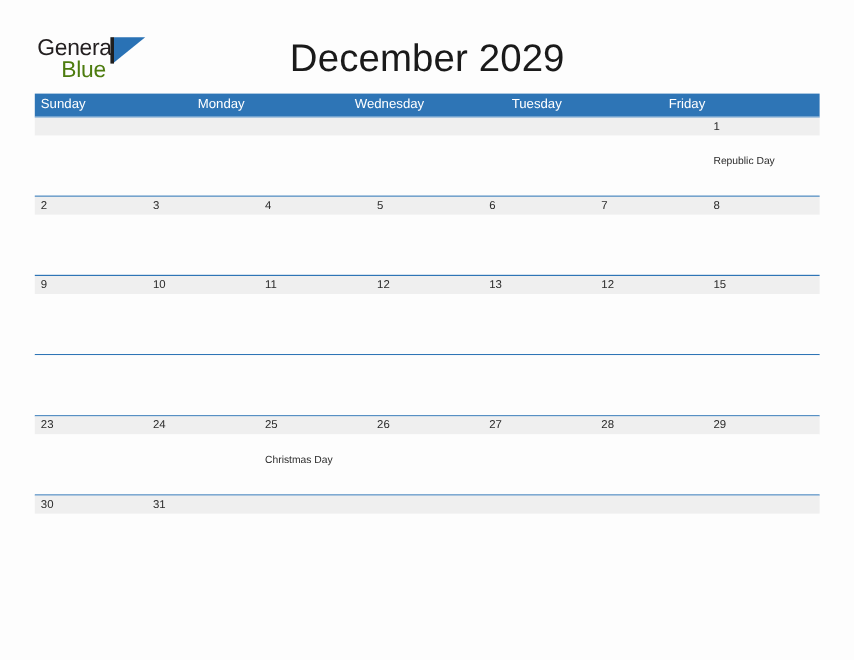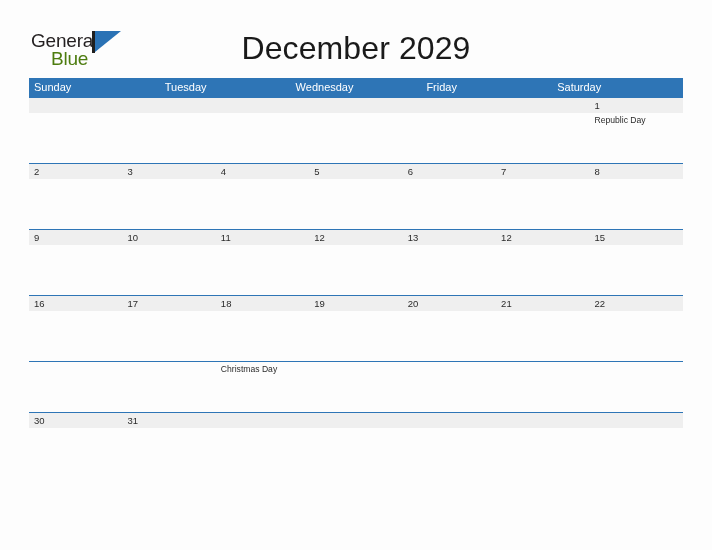--- a/index.html
+++ b/index.html
@@ -200,6 +200,7 @@
 
     <div class="weekdays">
       <div class="weekday">Sunday</div>
+      <div class="weekday">Monday</div>
       <div class="weekday">Tuesday</div>
       <div class="weekday">Wednesday</div>
       <div class="weekday">Friday</div>

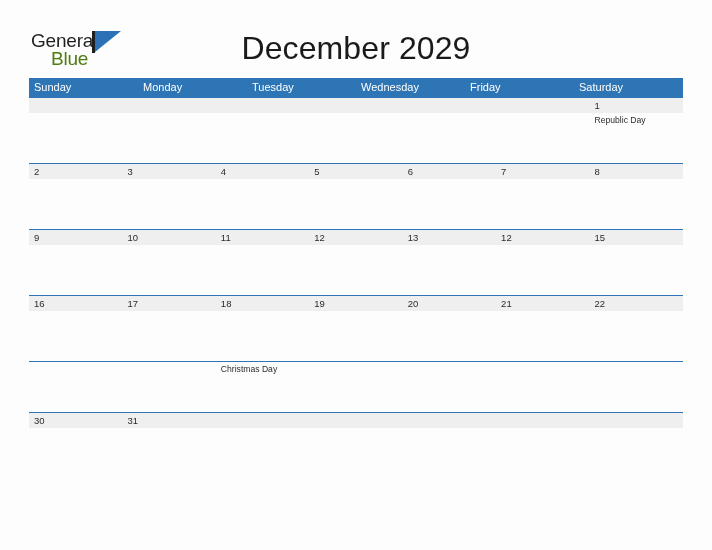--- a/index.html
+++ b/index.html
@@ -201,8 +201,8 @@
     <div class="weekdays">
       <div class="weekday">Sunday</div>
       <div class="weekday">Monday</div>
+      <div class="weekday">Wednesday</div>
       <div class="weekday">Tuesday</div>
-      <div class="weekday">Wednesday</div>
       <div class="weekday">Friday</div>
       <div class="weekday">Saturday</div>
     </div>

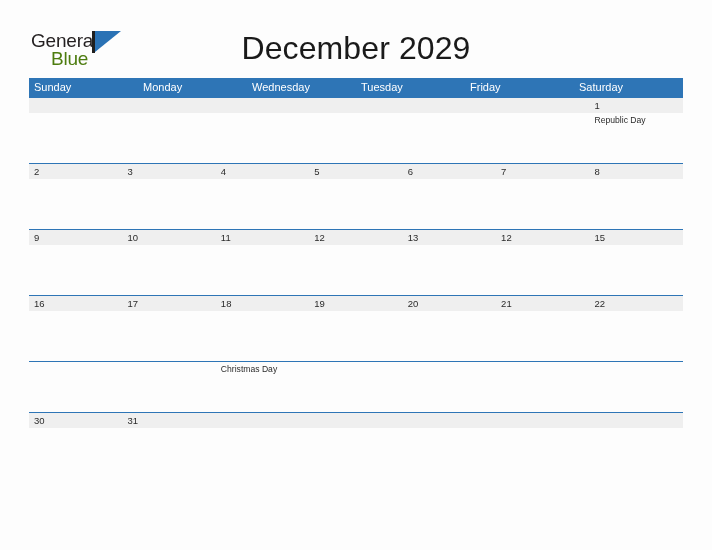--- a/index.html
+++ b/index.html
@@ -204,7 +204,6 @@
       <div class="weekday">Wednesday</div>
       <div class="weekday">Tuesday</div>
       <div class="weekday">Friday</div>
-      <div class="weekday">Saturday</div>
     </div>
 
     <div class="week">

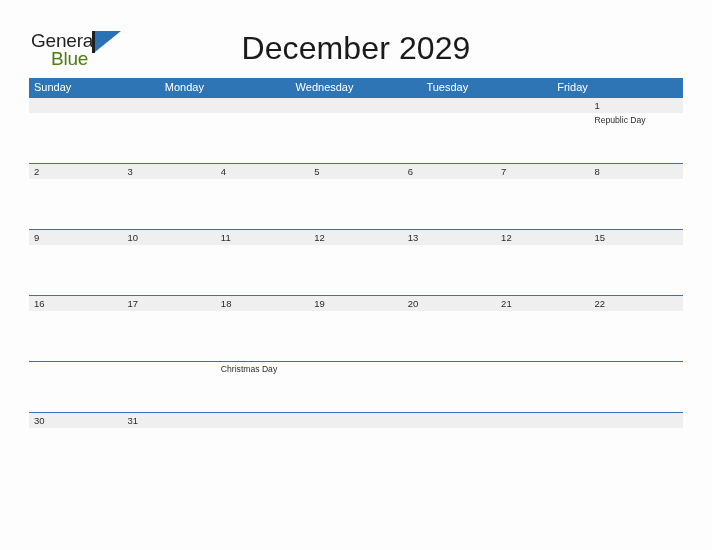--- a/index.html
+++ b/index.html
@@ -166,7 +166,7 @@
   .evcell {
     flex: 1 1 0;
     padding-left: 5px;
-    padding-top: 2px;
+    padding-top: 16px;
     box-sizing: border-box;
   }
   .event {

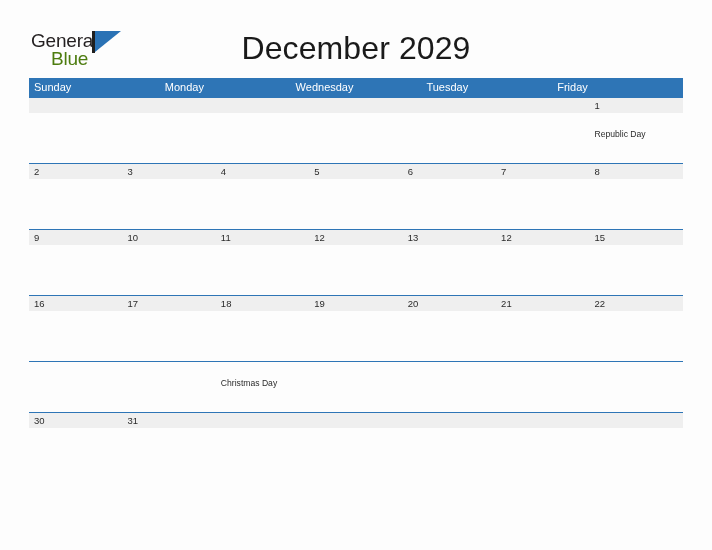--- a/index.html
+++ b/index.html
@@ -312,15 +312,6 @@
     </div>
 
     <div class="week">
-      <div class="week-daynums">
-        <div class="daynum">16</div>
-        <div class="daynum">17</div>
-        <div class="daynum">18</div>
-        <div class="daynum">19</div>
-        <div class="daynum">20</div>
-        <div class="daynum">21</div>
-        <div class="daynum">22</div>
-      </div>
       <div class="week-body">
         <div class="evcell">
             <div class="event"></div>

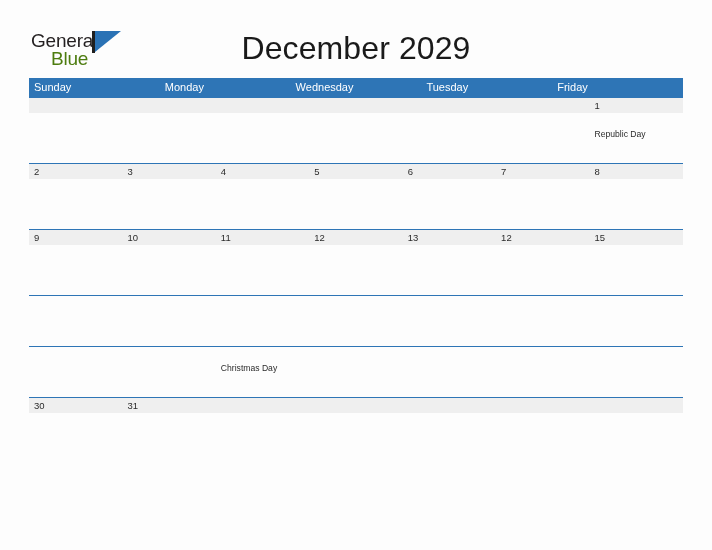--- a/index.html
+++ b/index.html
@@ -338,6 +338,15 @@
     </div>
 
     <div class="week">
+      <div class="week-daynums">
+        <div class="daynum">23</div>
+        <div class="daynum">24</div>
+        <div class="daynum">25</div>
+        <div class="daynum">26</div>
+        <div class="daynum">27</div>
+        <div class="daynum">28</div>
+        <div class="daynum">29</div>
+      </div>
       <div class="week-body">
         <div class="evcell">
             <div class="event"></div>

